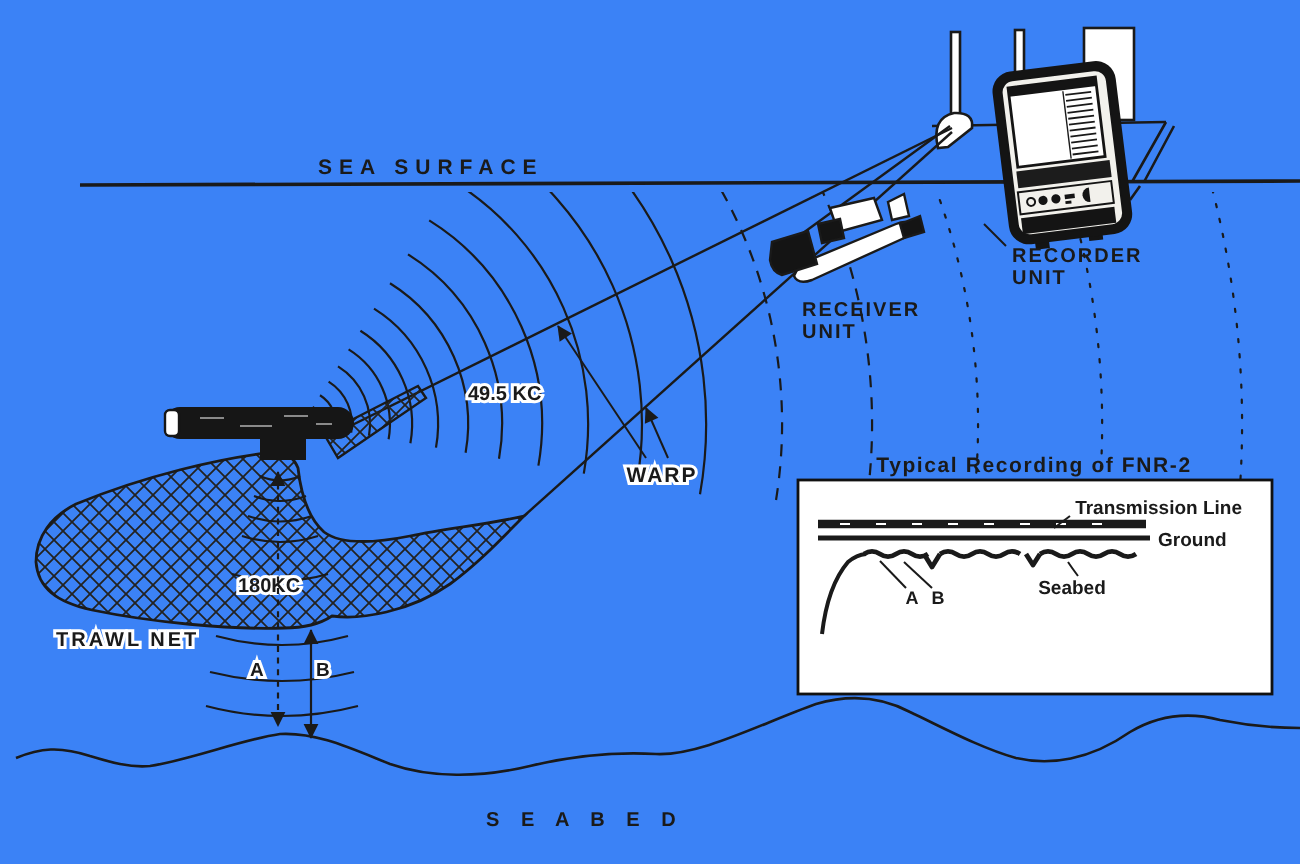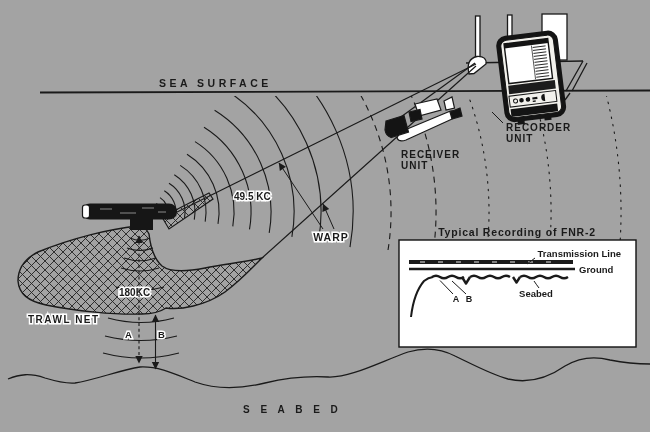--- a/index.html
+++ b/index.html
@@ -3,7 +3,7 @@
 <meta charset="utf-8">
 <style>
   html,body{margin:0;padding:0;background:#fff;}
-  .stage{position:relative;width:650px;height:432px;background:#a3a3a3;overflow:hidden;
+  .stage{position:relative;width:650px;height:432px;background:#3b82f6;overflow:hidden;
          font-family:"Liberation Sans",sans-serif;}
   svg text{fill:#1a1a1a;font-family:"Liberation Sans",sans-serif;}
   .lbl{font-weight:700;paint-order:stroke;stroke:#fff;stroke-width:3px;}

